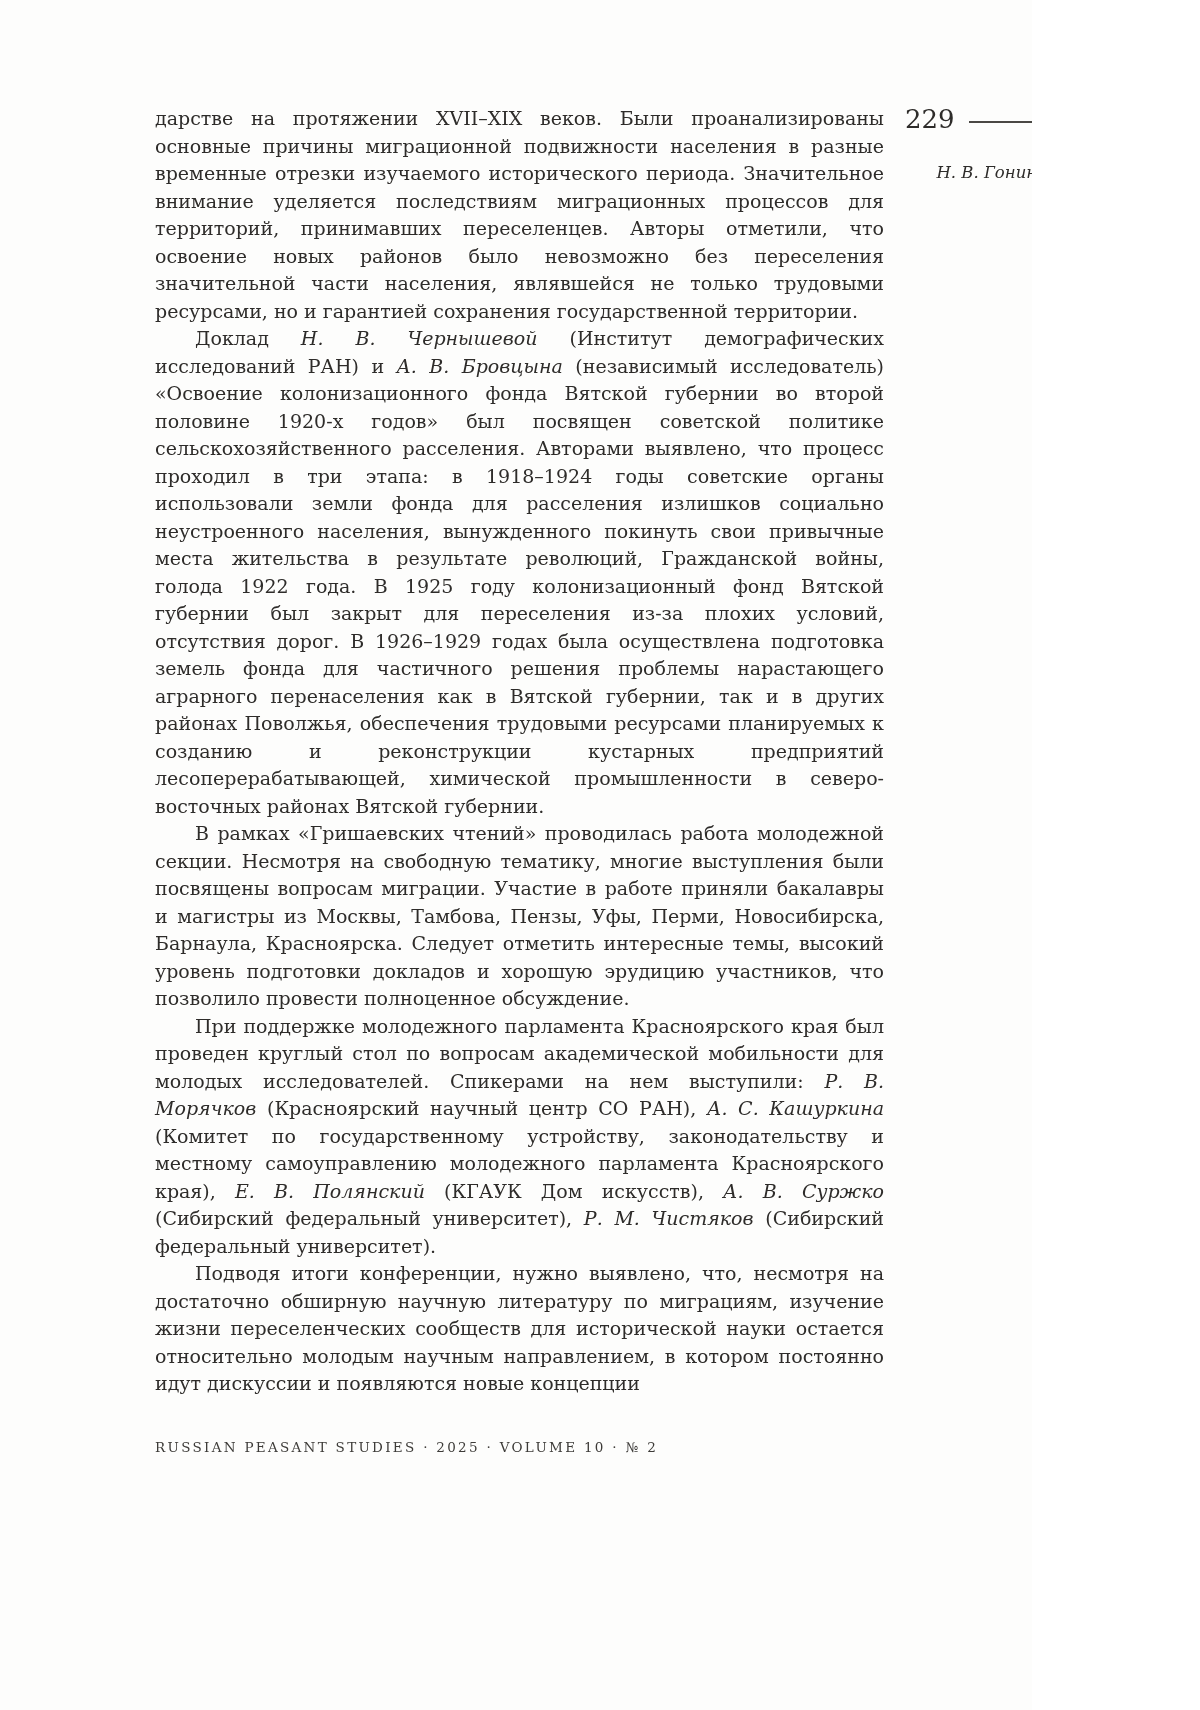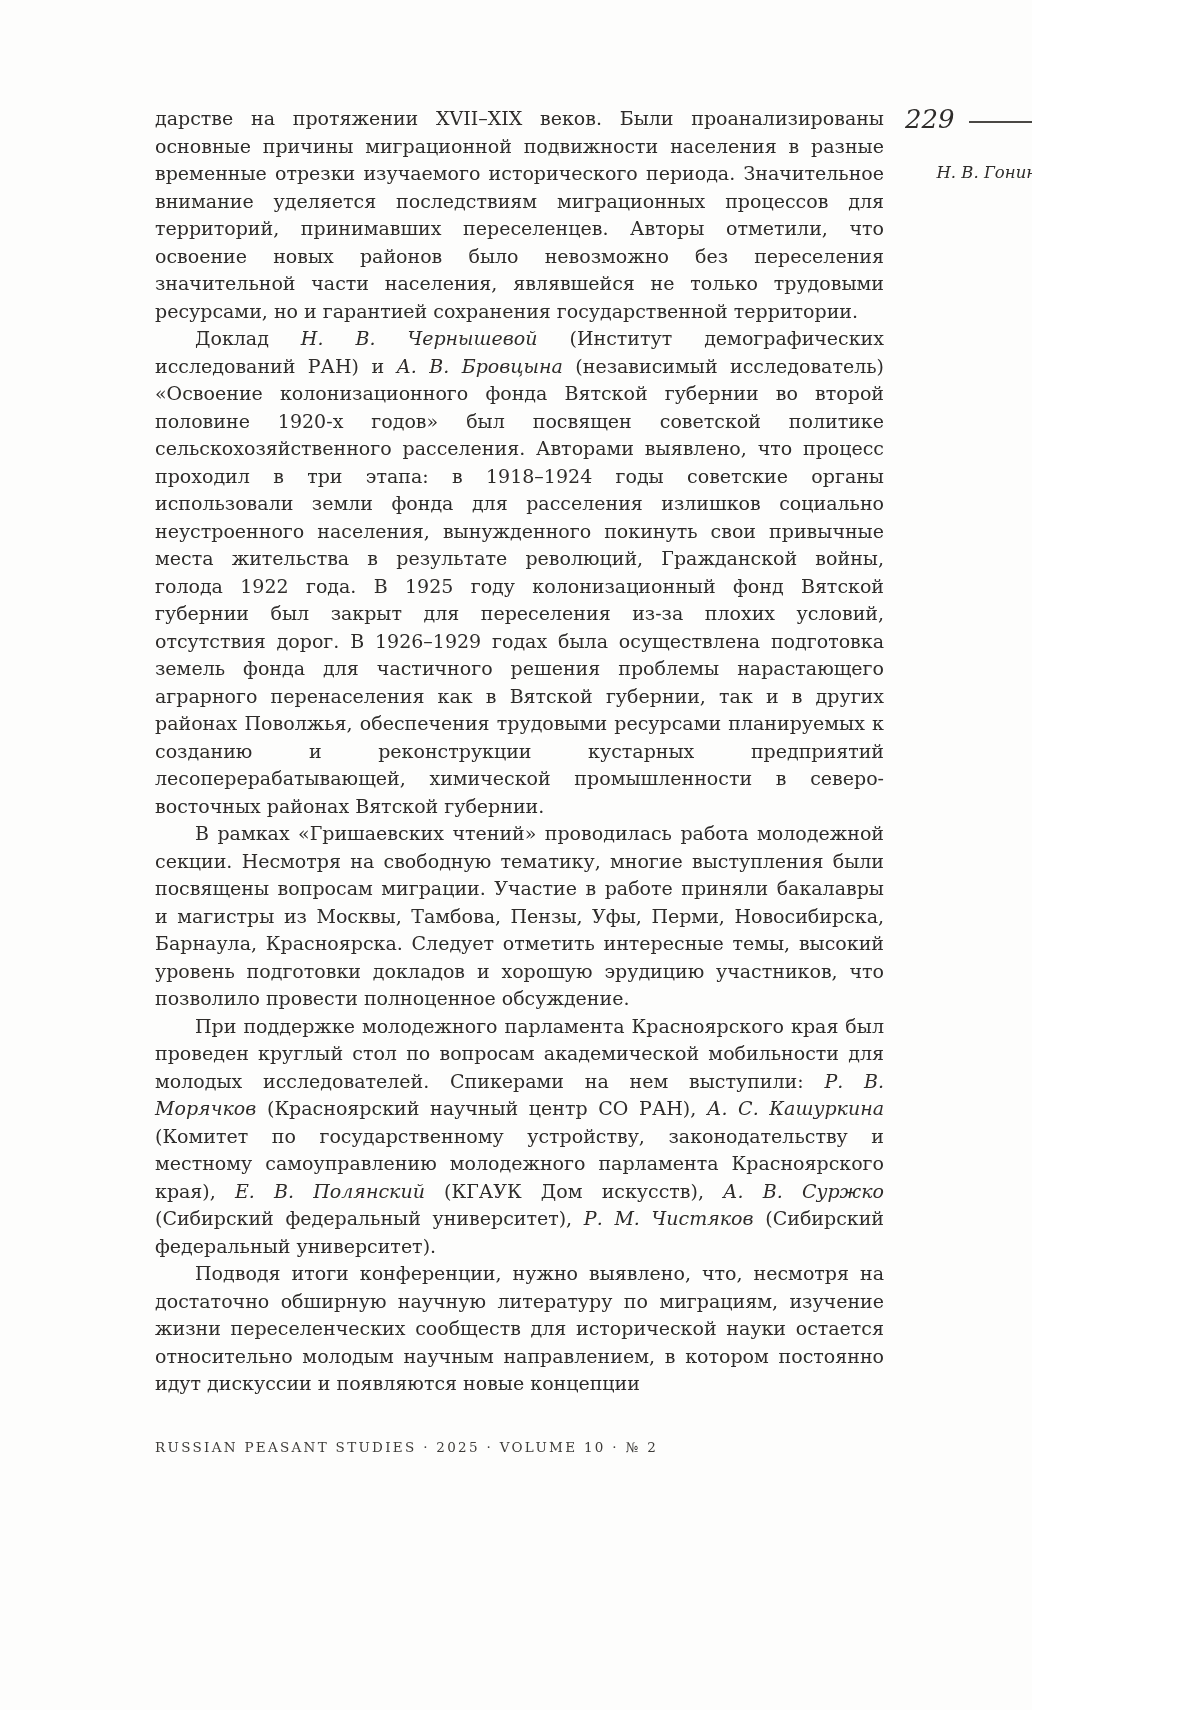--- a/index.html
+++ b/index.html
@@ -42,7 +42,6 @@
     align-items: center;
   }
   .page-number {
-    font-style: italic;
     font-size: 26px;
     color: #2e2c2a;
     line-height: 1;

